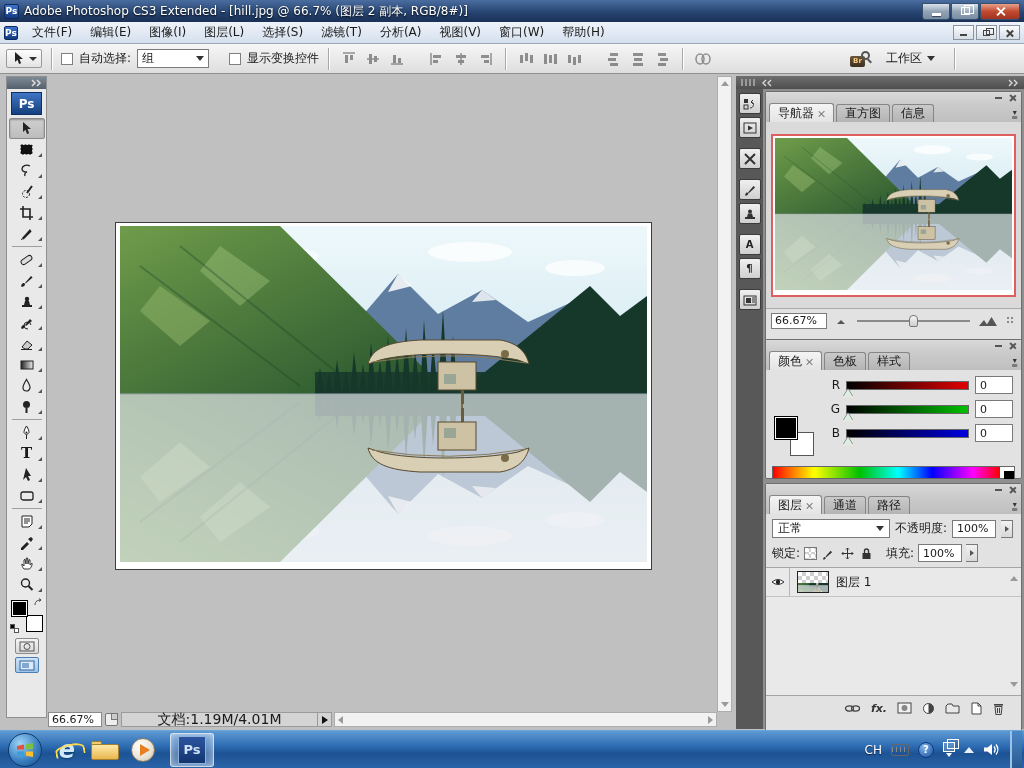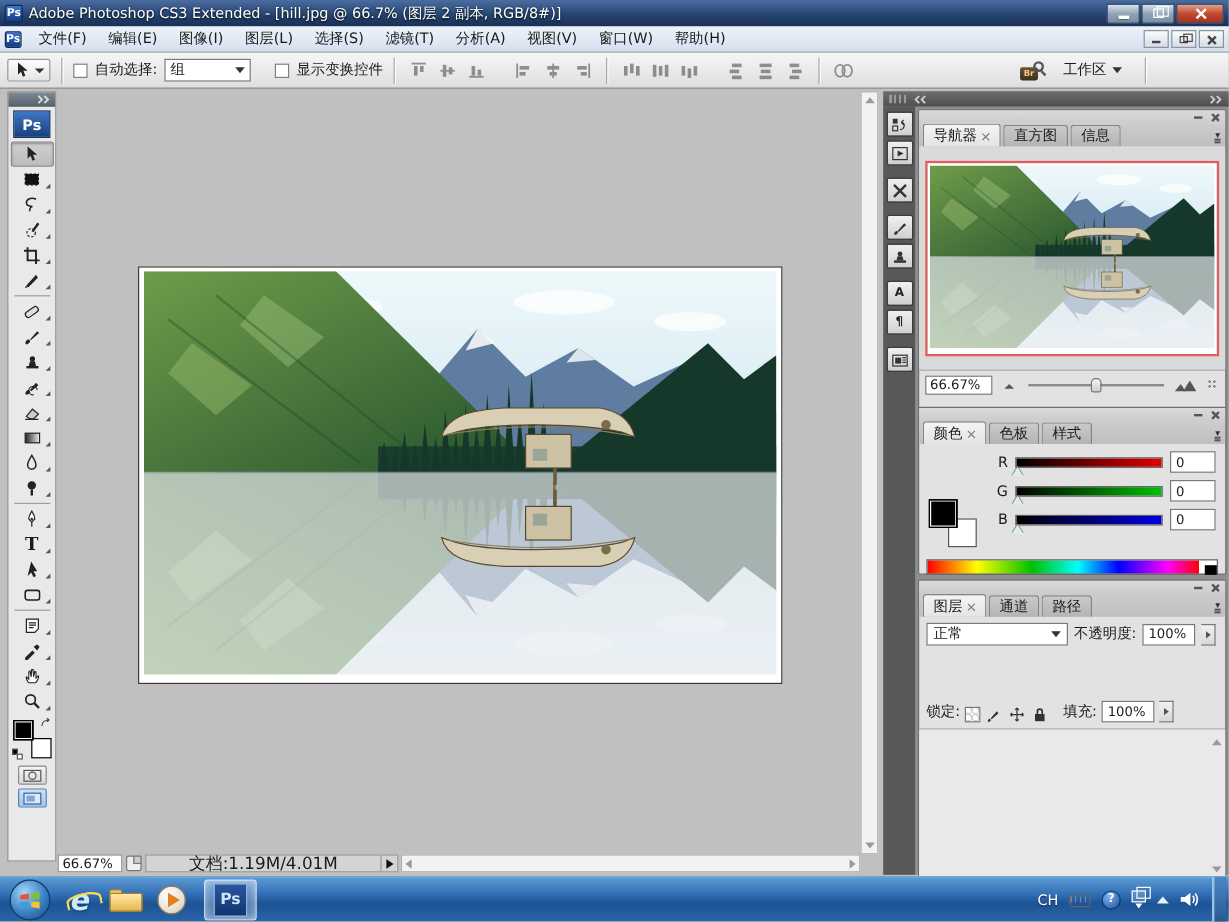--- a/index.html
+++ b/index.html
@@ -150,7 +150,7 @@
   .blend-dd { width:118px; height:19px; background:#fff; border:1px solid #7a7a7a; display:flex; align-items:center; justify-content:space-between; padding:0 5px; }
   .pct-box { width:44px; height:18px; background:#fff; border:1px solid #7a7a7a; font-size:11px; display:flex; align-items:center; padding:0 4px; }
   .mini-spin { width:12px; height:18px; border:1px solid #7a7a7a; border-left:none; background:linear-gradient(#f2f2f2,#d8d8d8); display:flex; align-items:center; justify-content:center; }
-  .lay-ctrl2 { display:flex; align-items:flex-end; gap:4px; padding:2px 6px 5px; border-bottom:1px solid #a5a5a5;margin-top:40px; }
+  .lay-ctrl2 { display:flex; align-items:center; gap:4px; padding:2px 6px 5px; border-bottom:1px solid #a5a5a5; }
   .lockic { width:15px; height:14px; display:flex; align-items:center; justify-content:center; }
   #layerlist { background:#e9e9e9; height:128px; position:relative; border-bottom:1px solid #a5a5a5; }
   .lrow { height:29px; display:flex; align-items:center; border-bottom:1px solid #c3c3c3; padding-right:14px; }

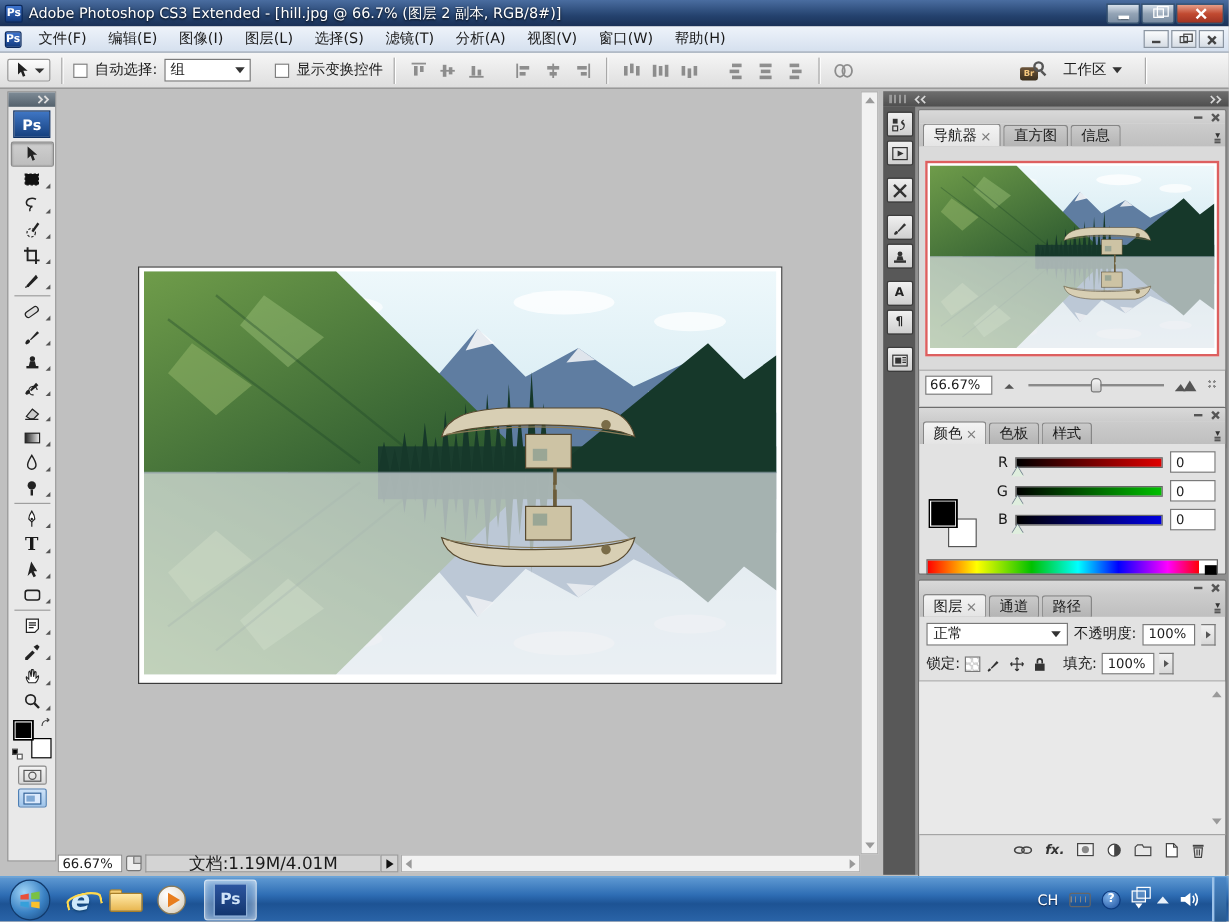--- a/index.html
+++ b/index.html
@@ -878,6 +878,20 @@
         </div>
     </div>
     <div id="layerlist">
+      <div class="lrow">
+        <div class="eye-cell">
+            <svg class="ic" width="14" height="10" viewBox="0 0 14 10">
+              <path d="M1 5Q7 0 13 5Q7 10 1 5Z" fill="#fff" stroke="#333"></path>
+              <circle cx="7" cy="5" r="2.2" fill="#222"></circle>
+            </svg>
+          </div>
+        <div class="lthumb checker">
+            <svg style="position:absolute;left:0;bottom:0" width="30" height="9" viewBox="0 140 527 110" preserveAspectRatio="none">
+              <use href="#scene"></use>
+            </svg>
+          </div>
+        <span class="lname">图层 1</span>
+      </div>
       <div class="list-arrows">
         <div class="scroll-arrow arr-up"></div>
         <div class="scroll-arrow arr-down"></div>

